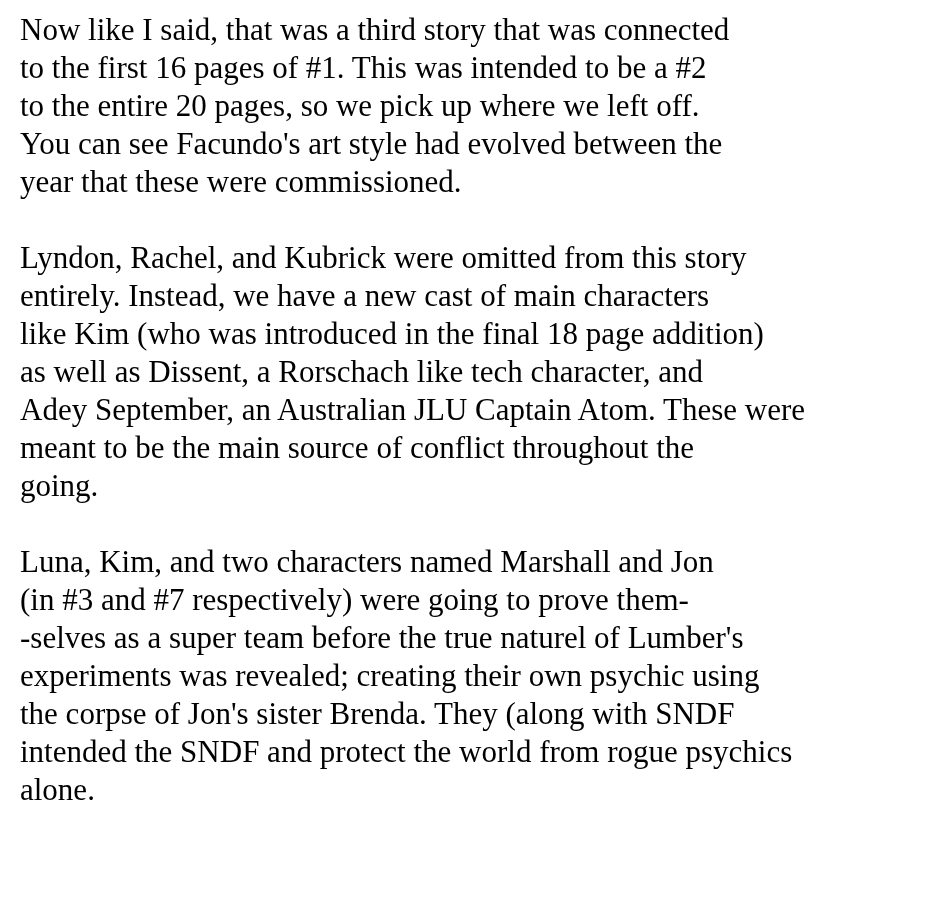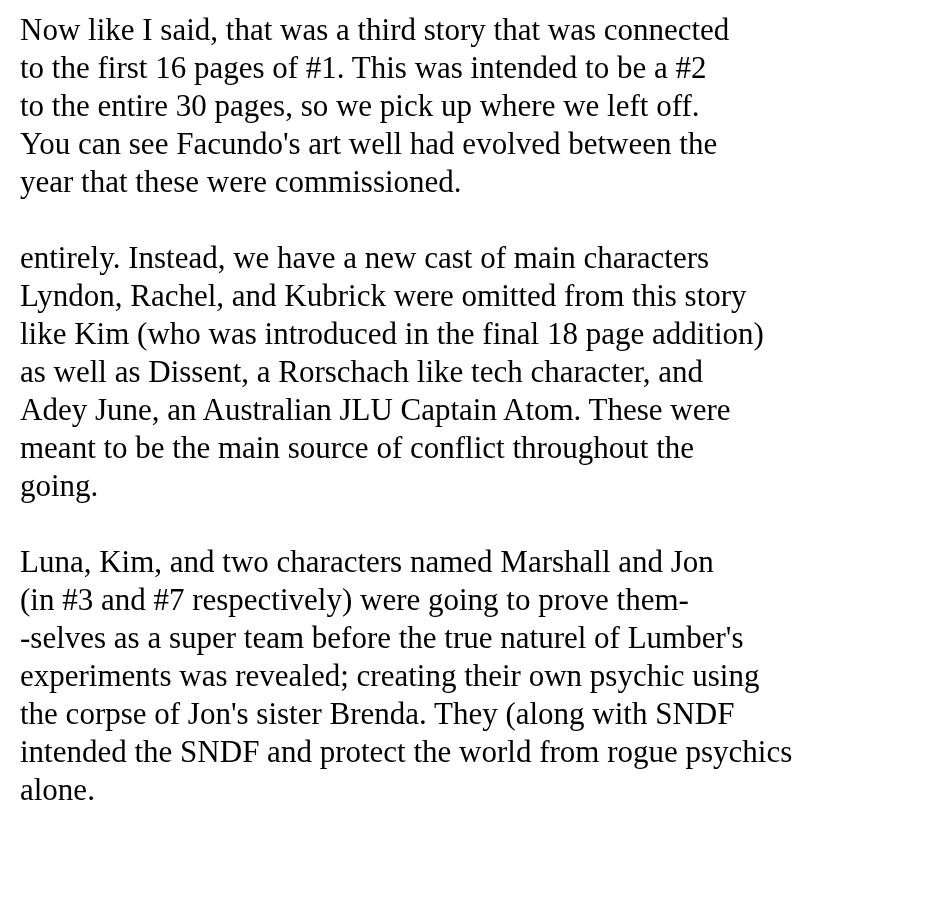--- a/index.html
+++ b/index.html
@@ -37,7 +37,7 @@
     <div class="para">
       <div class="line">Now like I said, that was a third story that was connected</div>
       <div class="line">to the first 16 pages of #1. This was intended to be a #2</div>
-      <div class="line">to the entire 30 pages, so we pick up where we left off.</div>
+      <div class="line">to the entire 20 pages, so we pick up where we left off.</div>
       <div class="line">You can see Facundo's art well had evolved between the</div>
       <div class="line">year that these were commissioned.</div>
     </div>

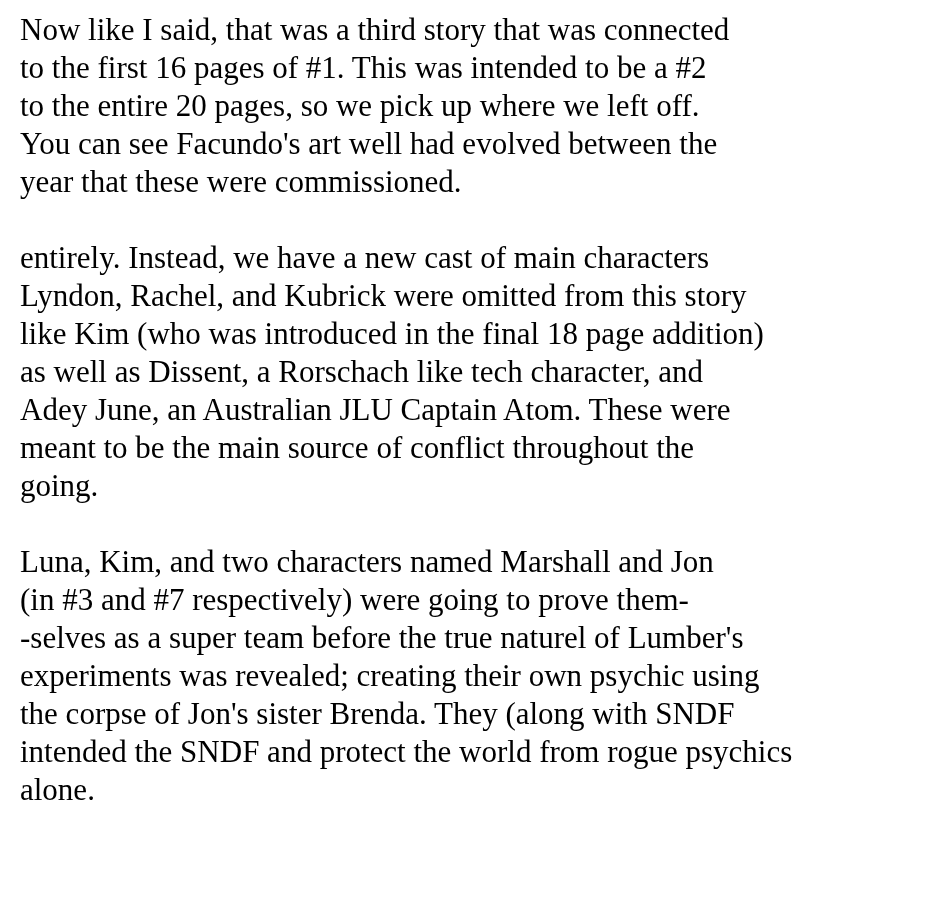--- a/index.html
+++ b/index.html
@@ -38,7 +38,7 @@
       <div class="line">Now like I said, that was a third story that was connected</div>
       <div class="line">to the first 16 pages of #1. This was intended to be a #2</div>
       <div class="line">to the entire 20 pages, so we pick up where we left off.</div>
-      <div class="line">You can see Facundo's art well had evolved between the</div>
+      <div class="line">You can see Facundo's art style had evolved between the</div>
       <div class="line">year that these were commissioned.</div>
     </div>
 

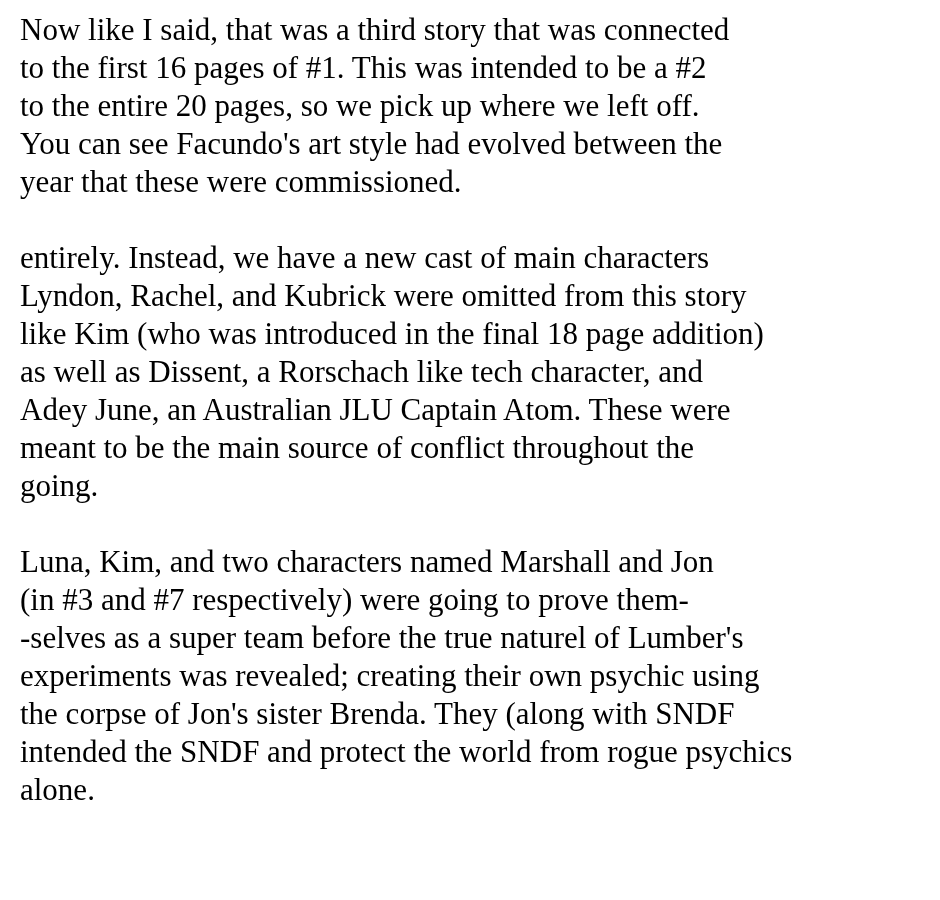--- a/index.html
+++ b/index.html
@@ -43,8 +43,8 @@
     </div>
 
     <div class="para">
+      <div class="line">Lyndon, Rachel, and Kubrick were omitted from this story</div>
       <div class="line">entirely. Instead, we have a new cast of main characters</div>
-      <div class="line">Lyndon, Rachel, and Kubrick were omitted from this story</div>
       <div class="line">like Kim (who was introduced in the final 18 page addition)</div>
       <div class="line">as well as Dissent, a Rorschach like tech character, and</div>
       <div class="line">Adey June, an Australian JLU Captain Atom. These were</div>

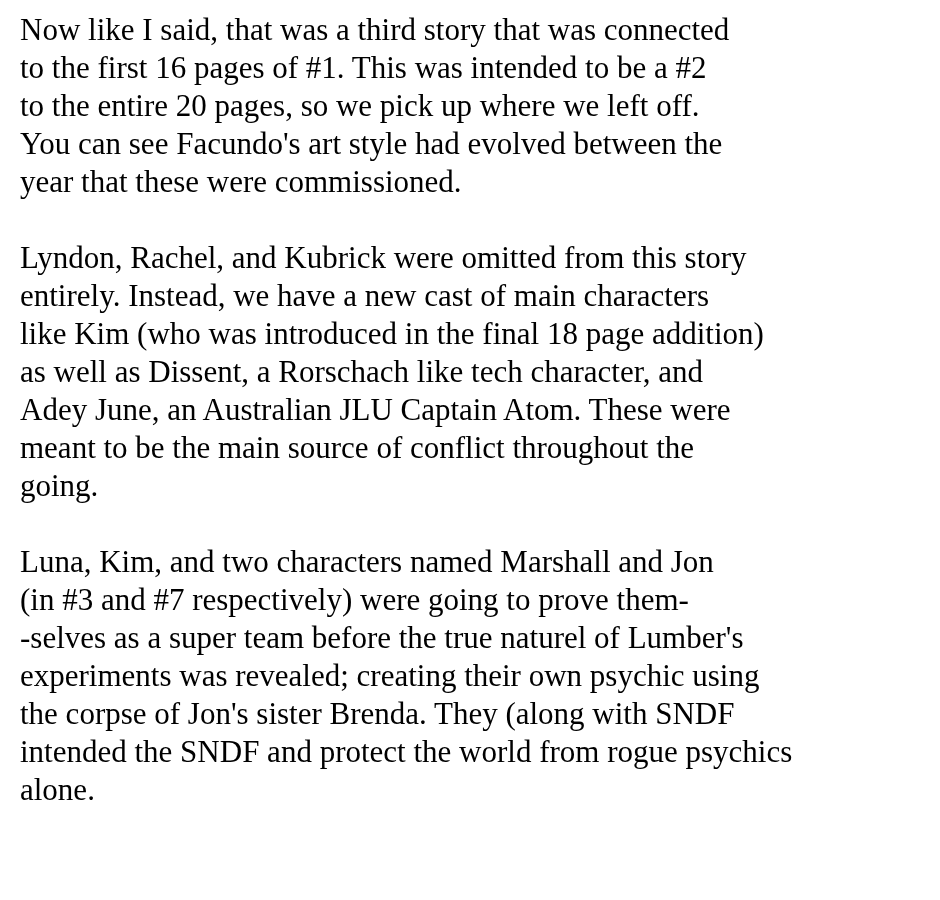--- a/index.html
+++ b/index.html
@@ -47,7 +47,7 @@
       <div class="line">entirely. Instead, we have a new cast of main characters</div>
       <div class="line">like Kim (who was introduced in the final 18 page addition)</div>
       <div class="line">as well as Dissent, a Rorschach like tech character, and</div>
-      <div class="line">Adey June, an Australian JLU Captain Atom. These were</div>
+      <div class="line">Adey September, an Australian JLU Captain Atom. These were</div>
       <div class="line">meant to be the main source of conflict throughout the</div>
       <div class="line">going.</div>
     </div>

